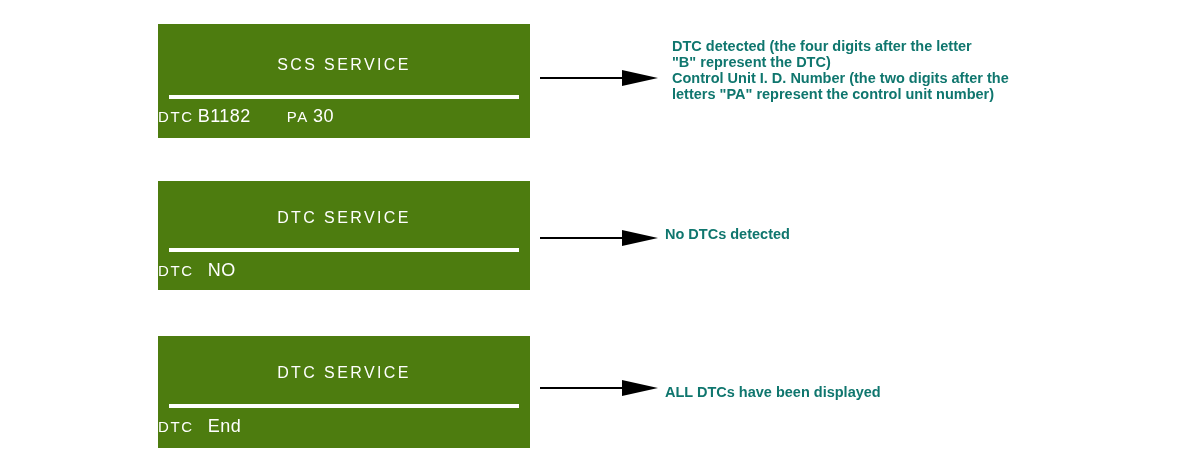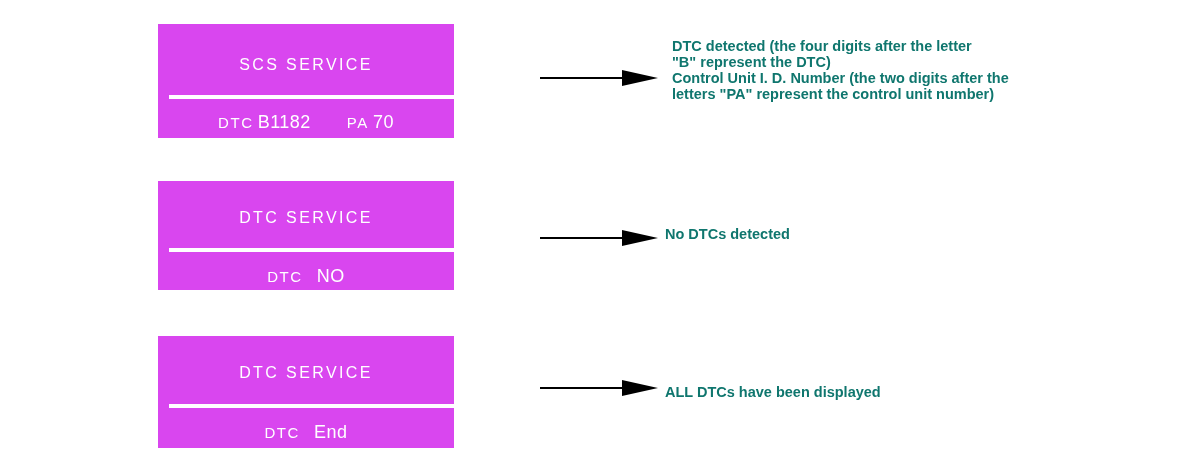--- a/index.html
+++ b/index.html
@@ -20,8 +20,8 @@
   .lcd {
     position: absolute;
     left: 158px;
-    width: 296px;
-    background: #d946ef;
+    width: 372px;
+    background: #4d7c0f;
     box-sizing: border-box;
   }
   .lcd-1 { top: 24px;  height: 114px; }

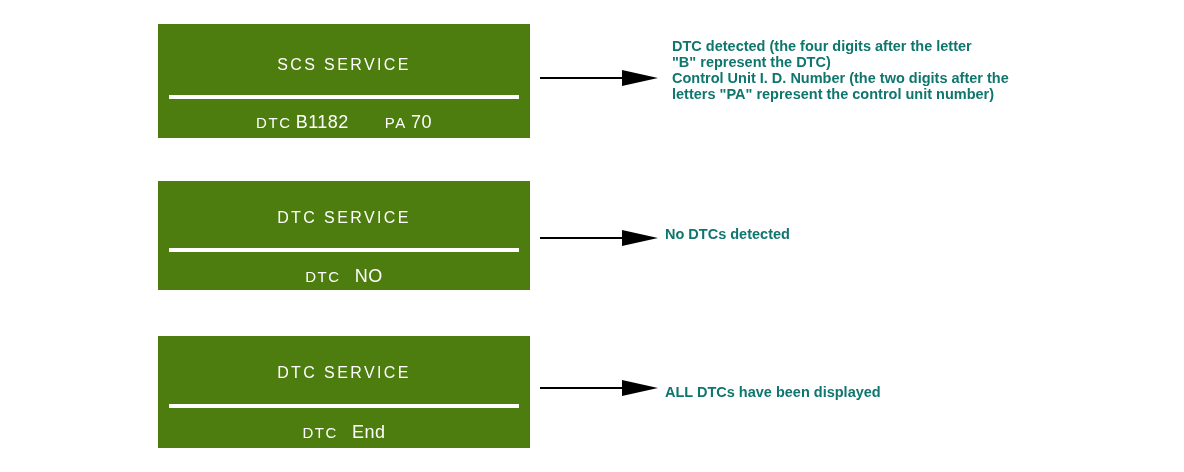--- a/index.html
+++ b/index.html
@@ -63,8 +63,6 @@
     white-space: nowrap;
     display: flex;
     align-items: baseline;
-    justify-content: center;
-    margin-top: 6px;
   }
   .lcd-1 .lcd-row { top: 82px; }
   .lcd-2 .lcd-row { top: 79px; }

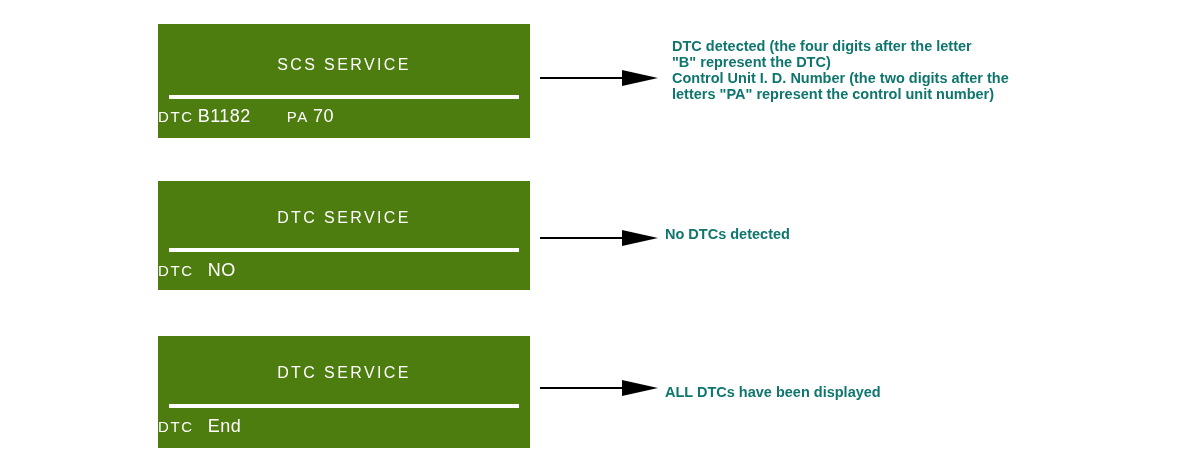--- a/index.html
+++ b/index.html
@@ -120,7 +120,7 @@
     <span class="gap-lg"></span>
     <span class="lcd-label">PA</span>
     <span class="gap-sm"></span>
-    <span class="lcd-value">70</span>
+    <span class="lcd-value">30</span>
   </div>
 </div>
 

